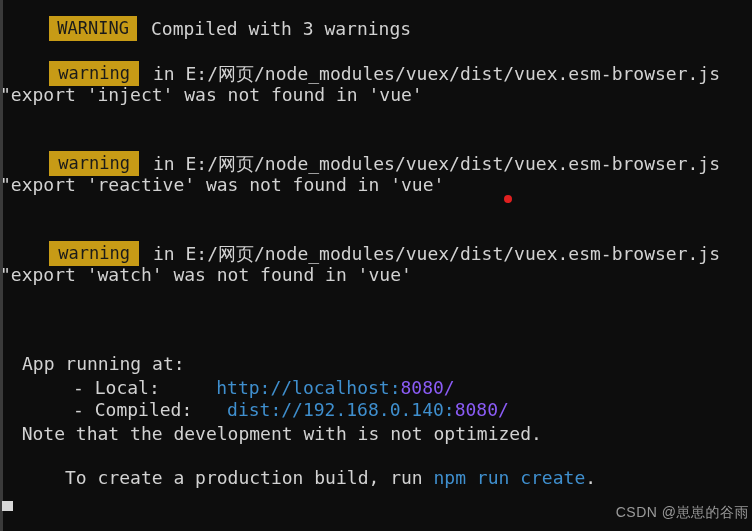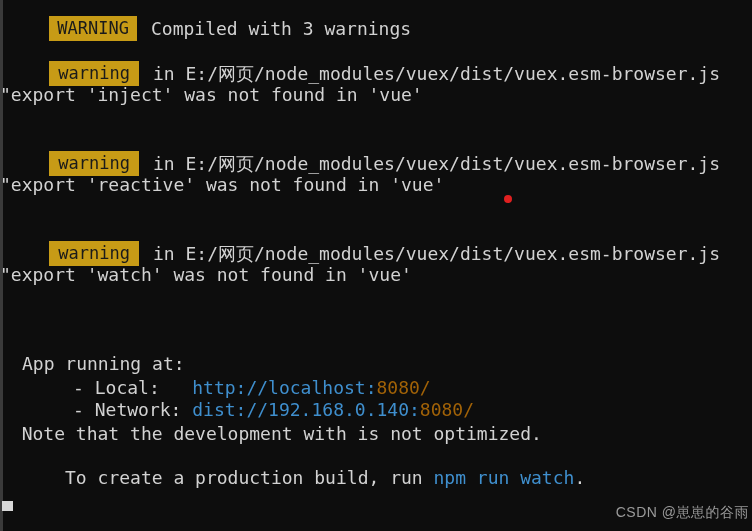--- a/index.html
+++ b/index.html
@@ -58,7 +58,7 @@
 
   .goldtext { color: #b58900; }
   .body { color: #d2d2d2; }
-  .url { color: #3f8fce; }
+  .url { color: #3f8fce; margin-left: 24px; }
   .port { color: #a16207; }
   .cmd { color: #3f8fce; }
 

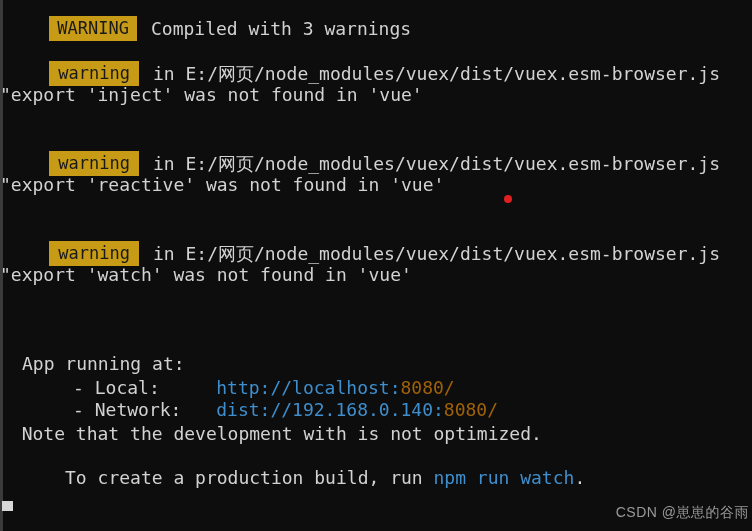--- a/index.html
+++ b/index.html
@@ -59,7 +59,7 @@
   .goldtext { color: #b58900; }
   .body { color: #d2d2d2; }
   .url { color: #3f8fce; margin-left: 24px; }
-  .port { color: #a16207; }
+  .port { color: #8b5cf6; }
   .cmd { color: #3f8fce; }
 
   .after-badge {

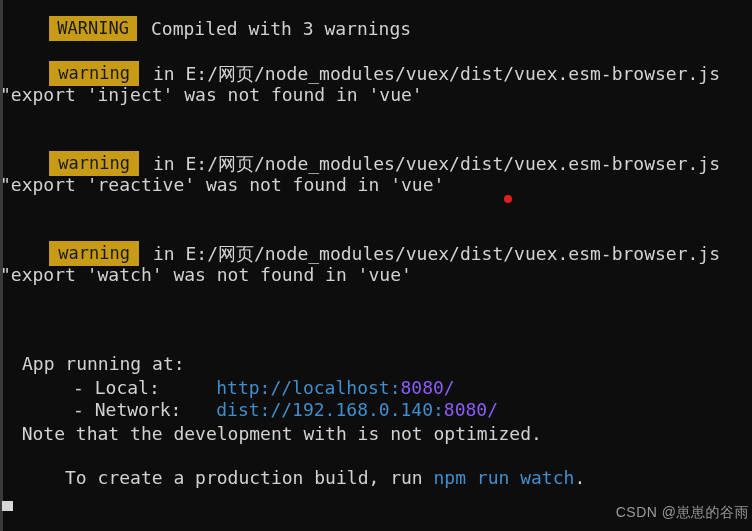--- a/index.html
+++ b/index.html
@@ -132,7 +132,7 @@
   </div>
 
   <div class="line" style="top:377px; left:8px;">
-    <span class="body">  - Network: </span><span class="url">dist://192.168.0.140:</span><span class="port">8080/</span>
+    <span class="body">  - Compiled: </span><span class="url">dist://192.168.0.140:</span><span class="port">8080/</span>
   </div>
 
   <div class="line body" style="top:423px; left:0px;">  Note that the development with is not optimized.</div>

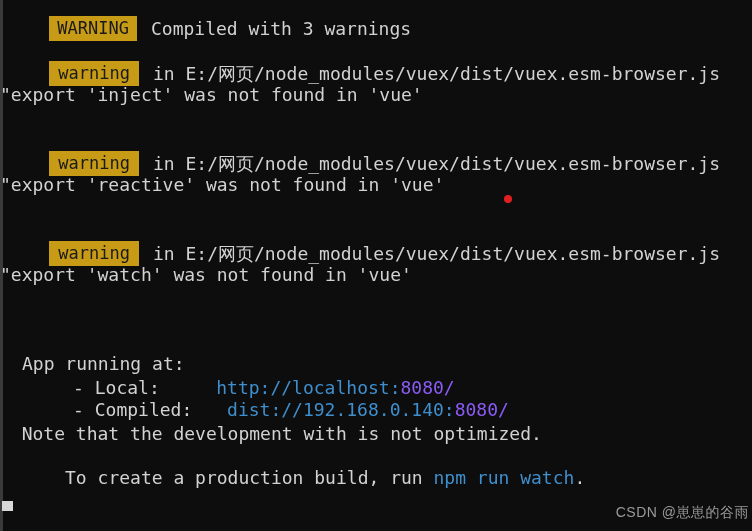--- a/index.html
+++ b/index.html
@@ -137,7 +137,7 @@
 
   <div class="line body" style="top:423px; left:0px;">  Note that the development with is not optimized.</div>
   <div class="line" style="top:445px; left:0px;">
-    <span class="body">  To create a production build, run </span><span class="cmd">npm run watch</span><span class="body">.</span>
+    <span class="body">  To create a production build, run </span><span class="cmd">npm run create</span><span class="body">.</span>
   </div>
 
   <div id="pointer-dot" style="left:504px; top:195px;"></div>

